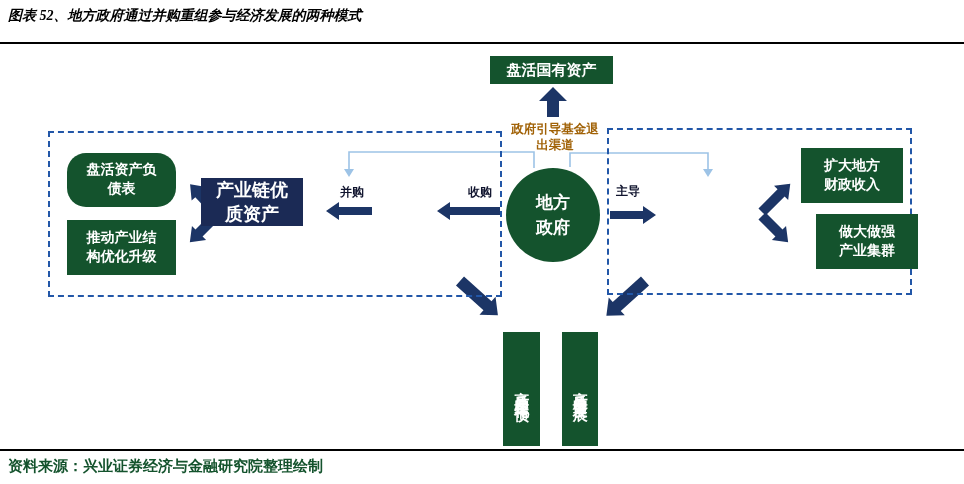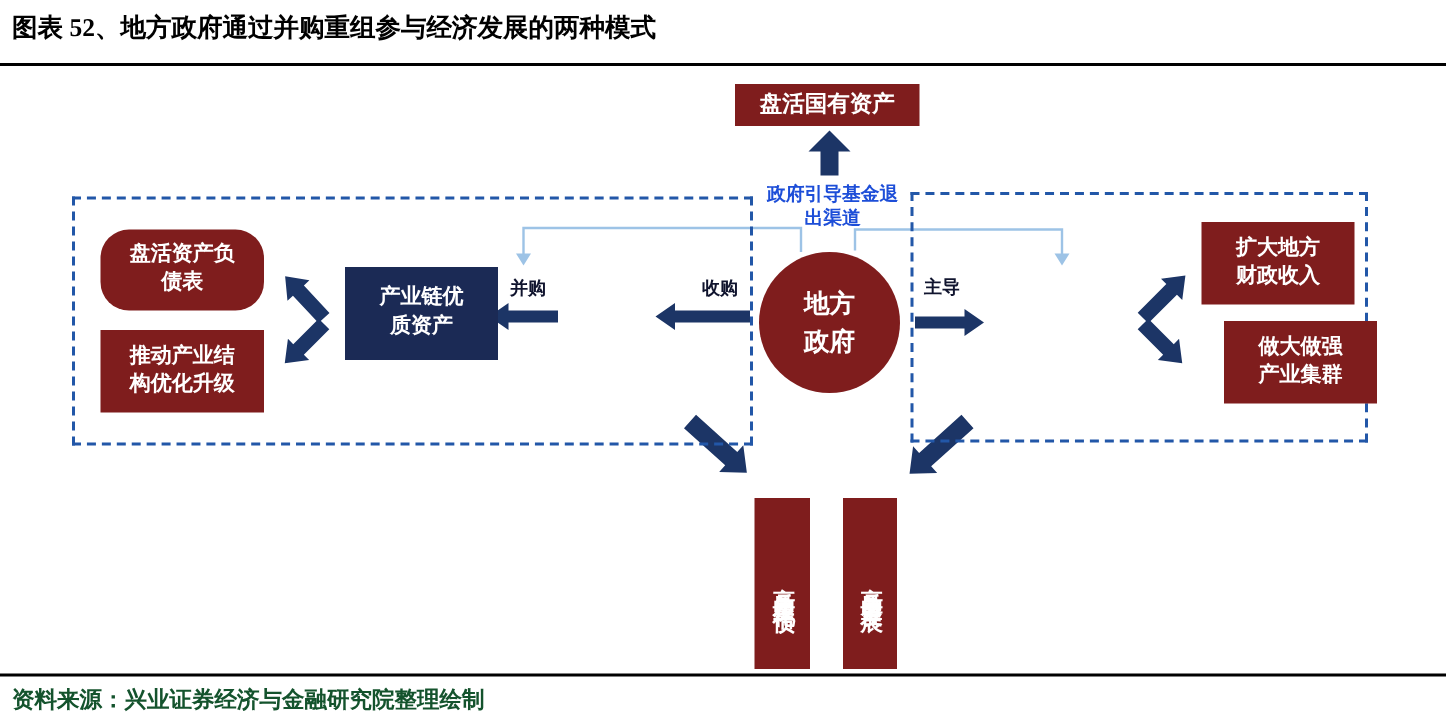--- a/index.html
+++ b/index.html
@@ -8,7 +8,7 @@
     font-family:"Liberation Serif","DejaVu Serif",serif;
   }
   .abs{position:absolute;}
-  #title{left:8px;top:7px;font-size:17px;font-weight:bold;color:#000;white-space:nowrap;}
+  #title{left:8px;top:7px;font-size:14px;font-weight:bold;color:#000;white-space:nowrap;font-style:italic;}
   .hrule{left:0;width:964px;height:2px;background:#000;}
   #hr-top{top:42px;}
   #hr-bottom{top:449px;}

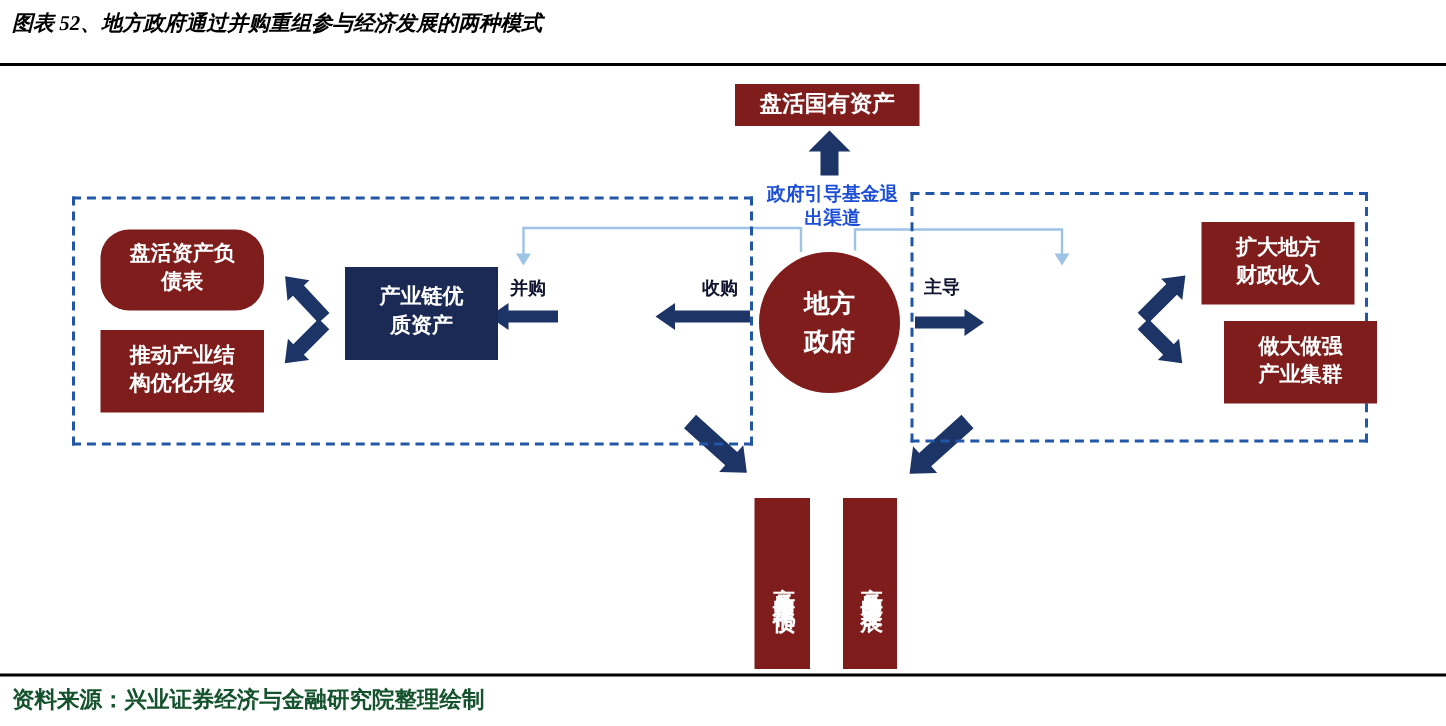--- a/index.html
+++ b/index.html
@@ -19,7 +19,7 @@
     color:#fff;font-weight:bold;white-space:pre-line;line-height:1.35;
     box-sizing:border-box;
   }
-  .red{background:#7f1d1d;}
+  .red{background:#14532d;}
   .navy{background:#1b2a55;}
 
   #top-box{left:490px;top:56px;width:123px;height:28px;font-size:15px;}

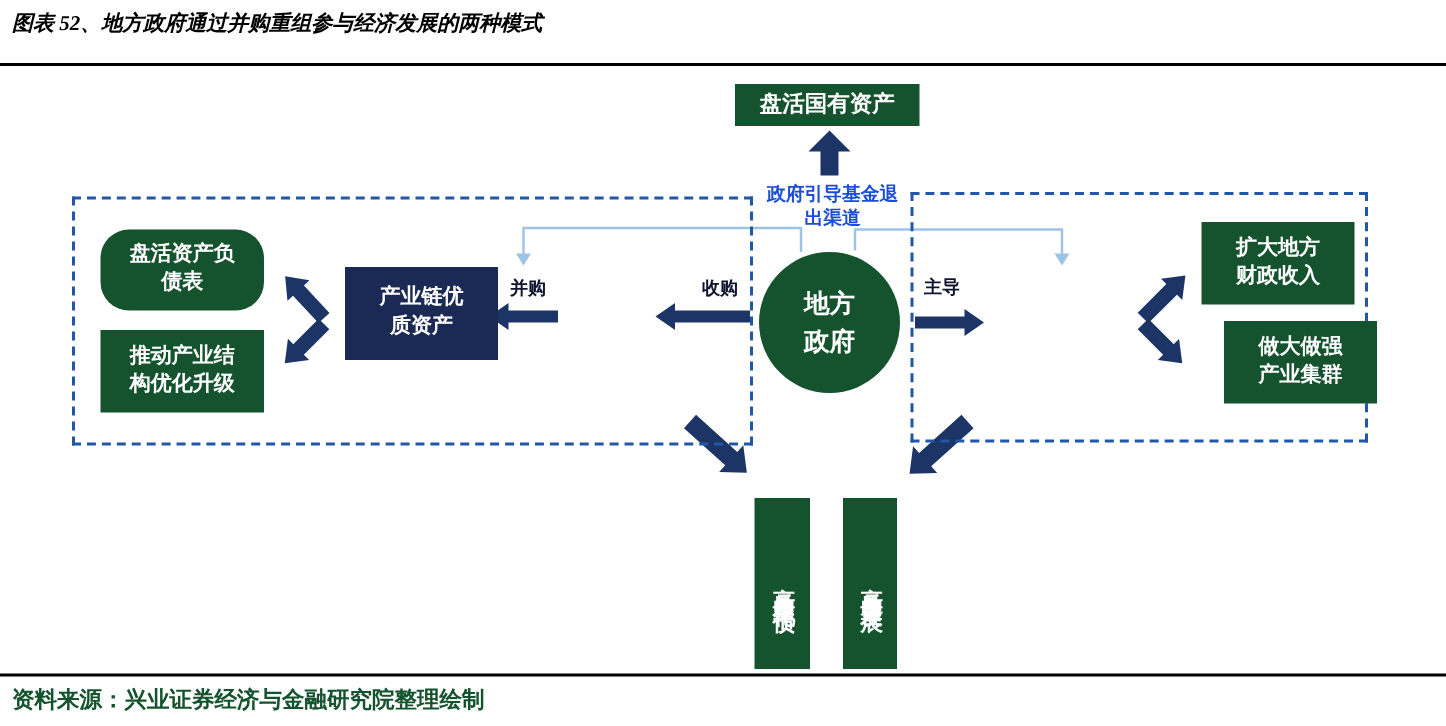--- a/index.html
+++ b/index.html
@@ -24,7 +24,7 @@
 
   #top-box{left:490px;top:56px;width:123px;height:28px;font-size:15px;}
   #channel-label{left:491px;top:121px;width:128px;text-align:center;font-size:12.5px;
-    font-weight:bold;color:#1d4ed8;white-space:pre-line;line-height:1.3;}
+    font-weight:bold;color:#a16207;white-space:pre-line;line-height:1.3;}
 
   .dashed{border:2px dashed #2257a8;box-sizing:border-box;background:transparent;}
   #dash-left{left:48px;top:131px;width:454px;height:166px;}

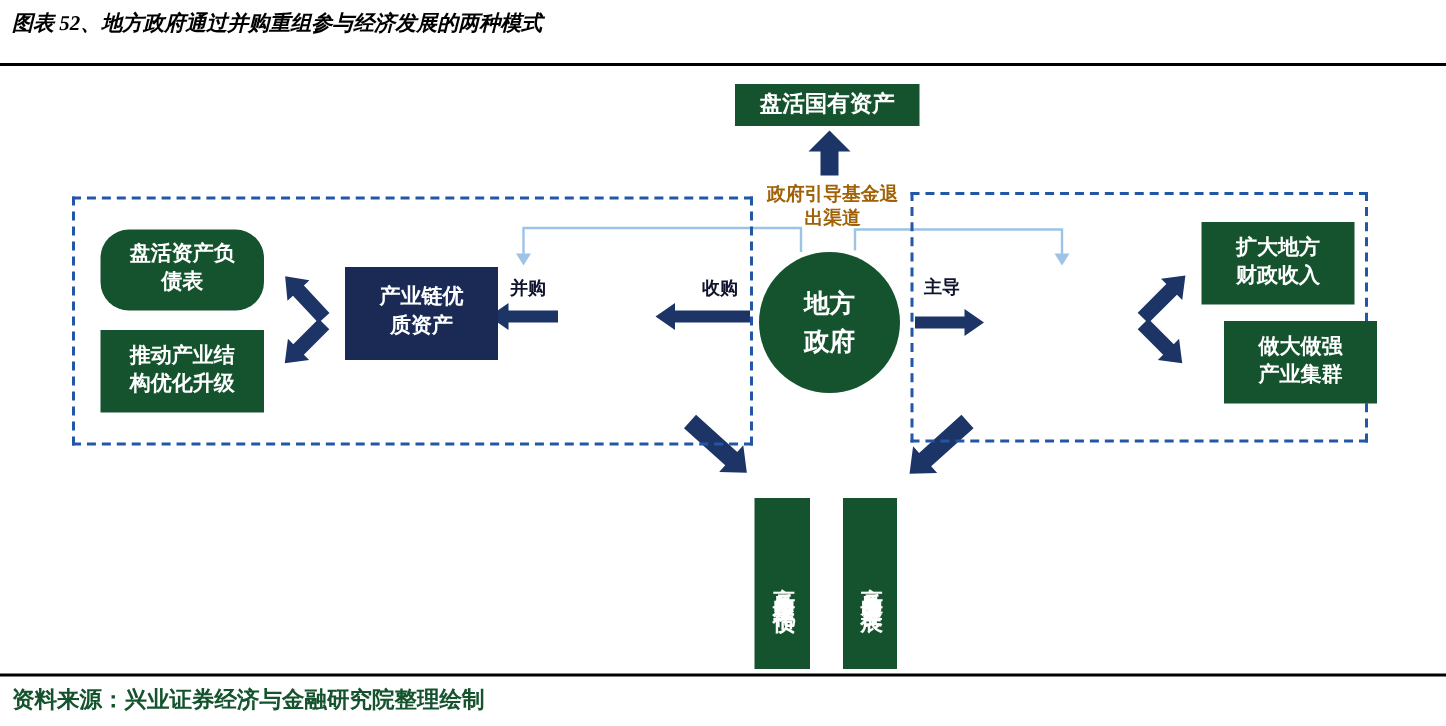--- a/index.html
+++ b/index.html
@@ -34,7 +34,7 @@
     font-size:17px;line-height:1.5;}
 
   #listed-box{left:377px;top:177px;width:53px;height:63px;font-size:14px;}
-  #chain-box{left:230px;top:178px;width:102px;height:62px;font-size:14px;}
+  #chain-box{left:201px;top:178px;width:102px;height:48px;font-size:18px;}
   #integration-box{left:663px;top:180px;width:97px;height:60px;font-size:15px;}
 
   #lo1{left:67px;top:153px;width:109px;height:54px;font-size:14px;border-radius:19px;}

